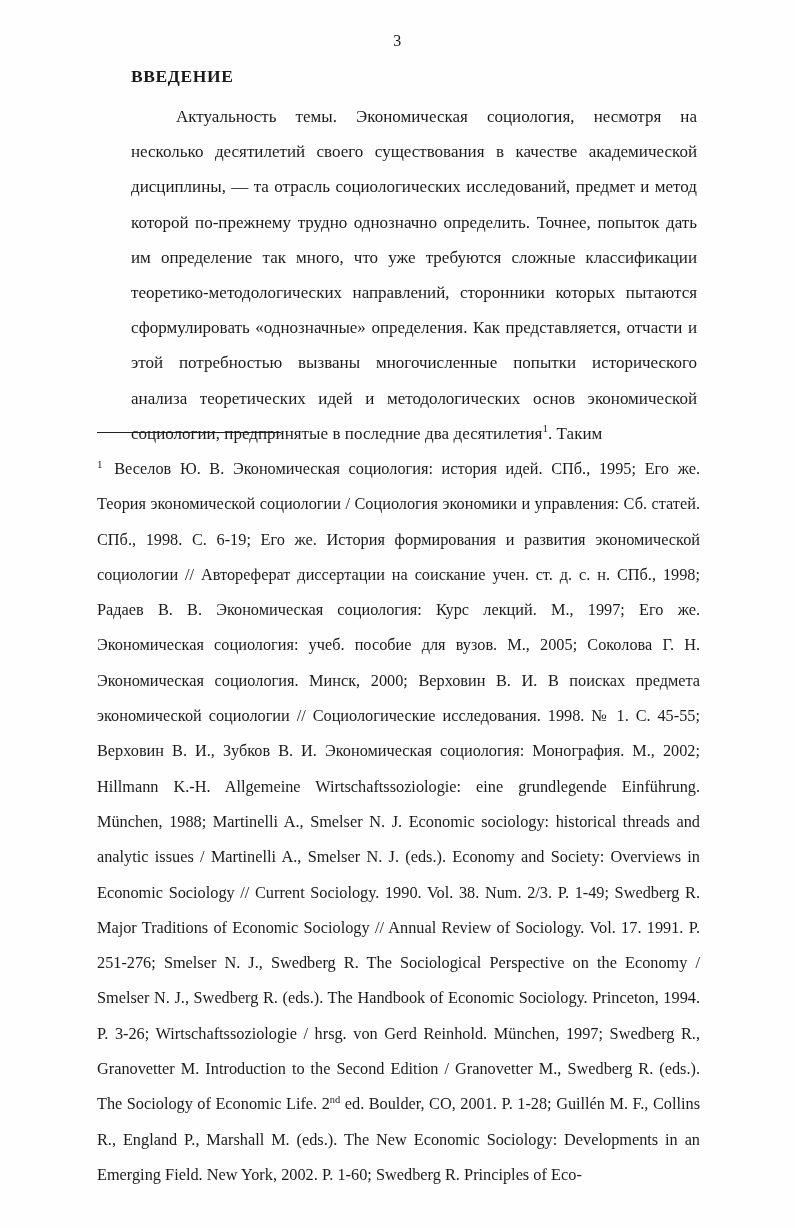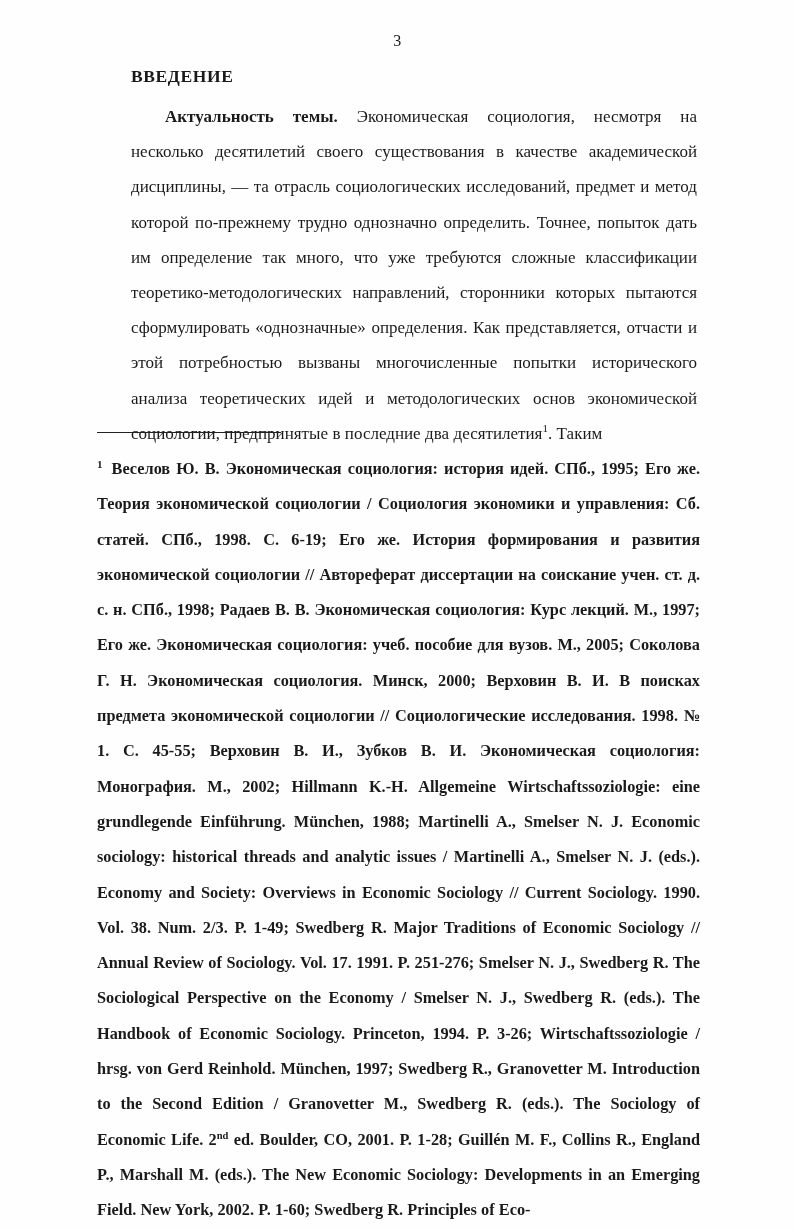--- a/index.html
+++ b/index.html
@@ -52,7 +52,8 @@
     word-spacing: 0.2px;
   }
   .body-para b {
-    font-weight: bold;
+    font-weight: normal;
+    margin-left: 11px;
   }
   .fn-marker {
     font-size: 11px;

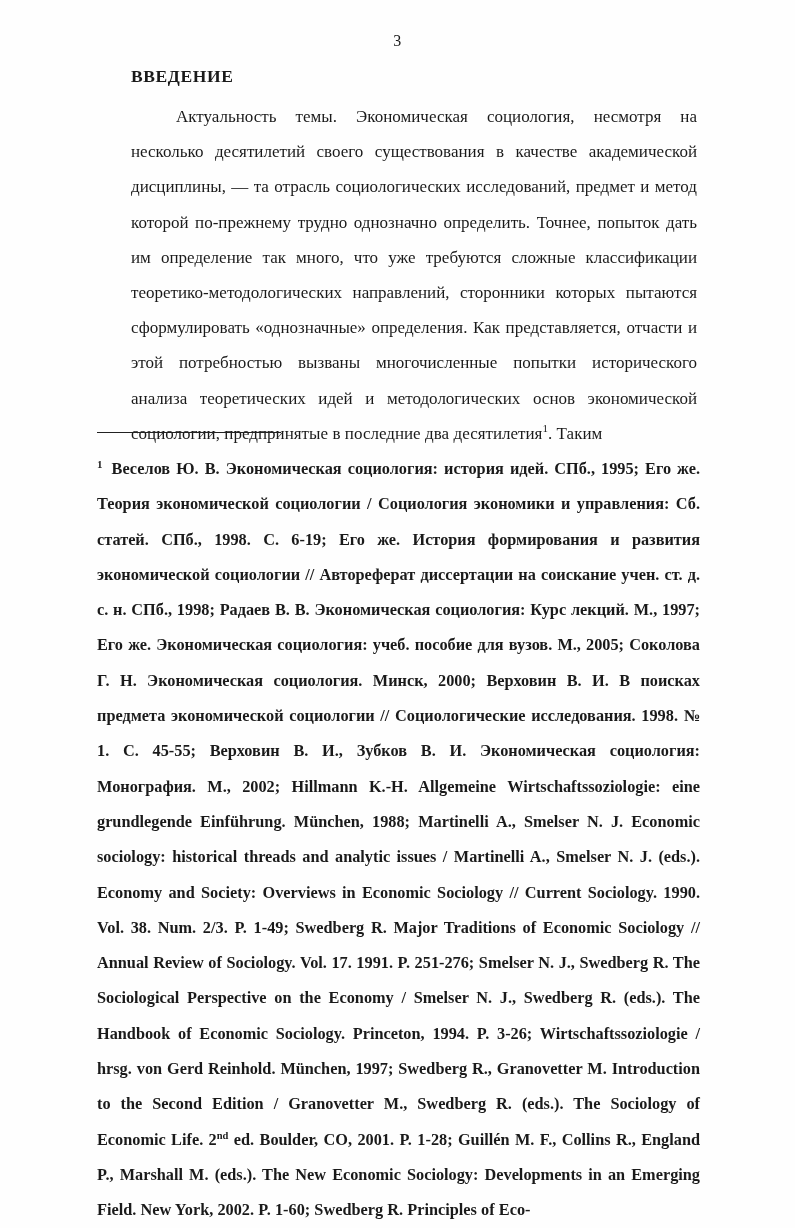--- a/index.html
+++ b/index.html
@@ -92,7 +92,6 @@
   }
   .justify-last-full {
     text-align-last: left;
-    font-weight: bold;
   }
 </style>
 </head>

